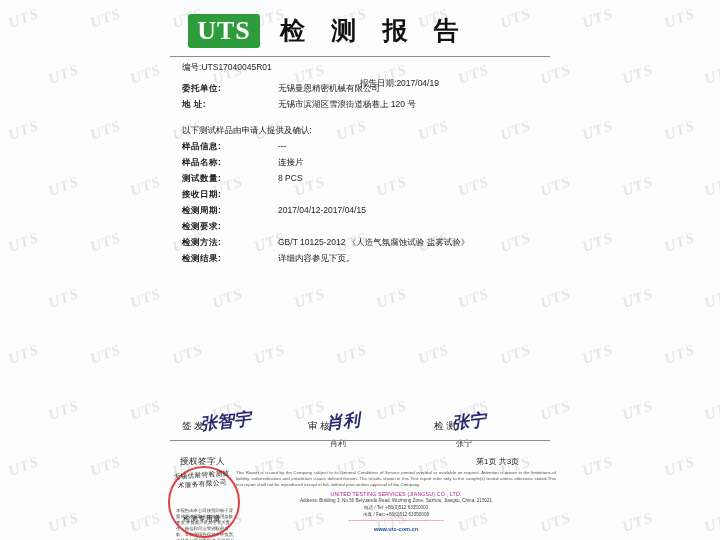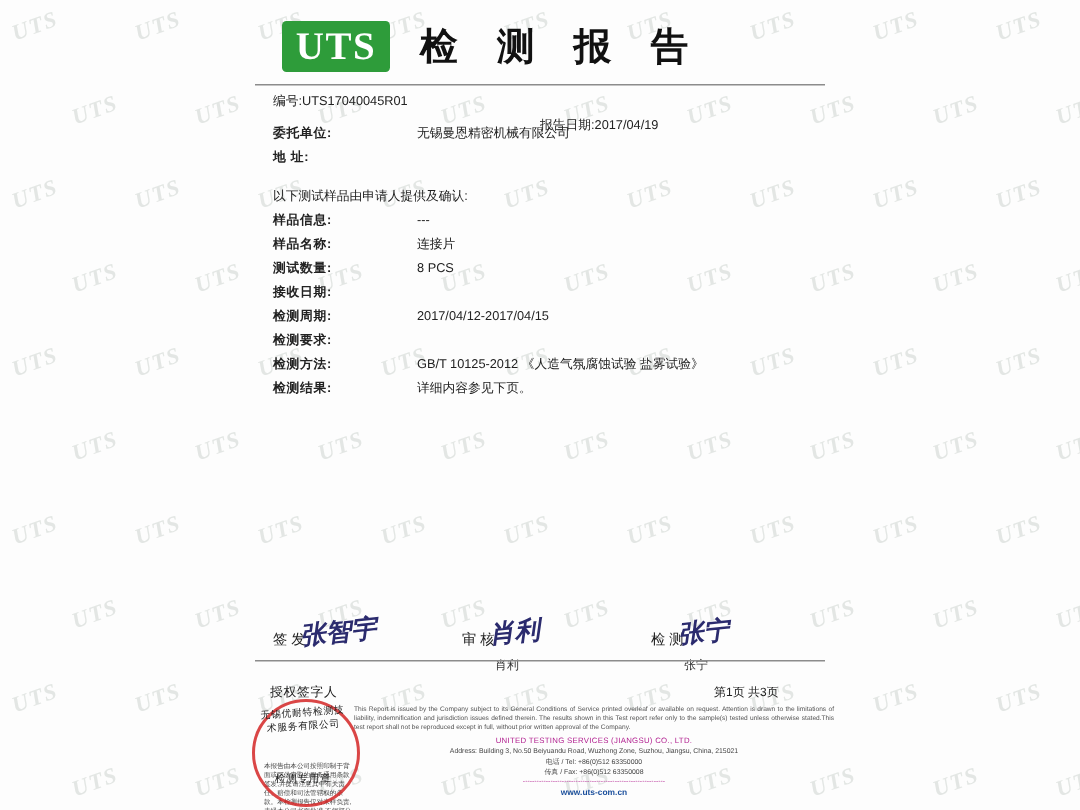--- a/index.html
+++ b/index.html
@@ -381,6 +381,7 @@
       </div>
       <div class="row">
         <div class="label">地        址:</div>
+        <div class="value">无锡市滨湖区雪浪街道杨巷上 120 号</div>
       </div>
 
       <div class="note">以下测试样品由申请人提供及确认:</div>

